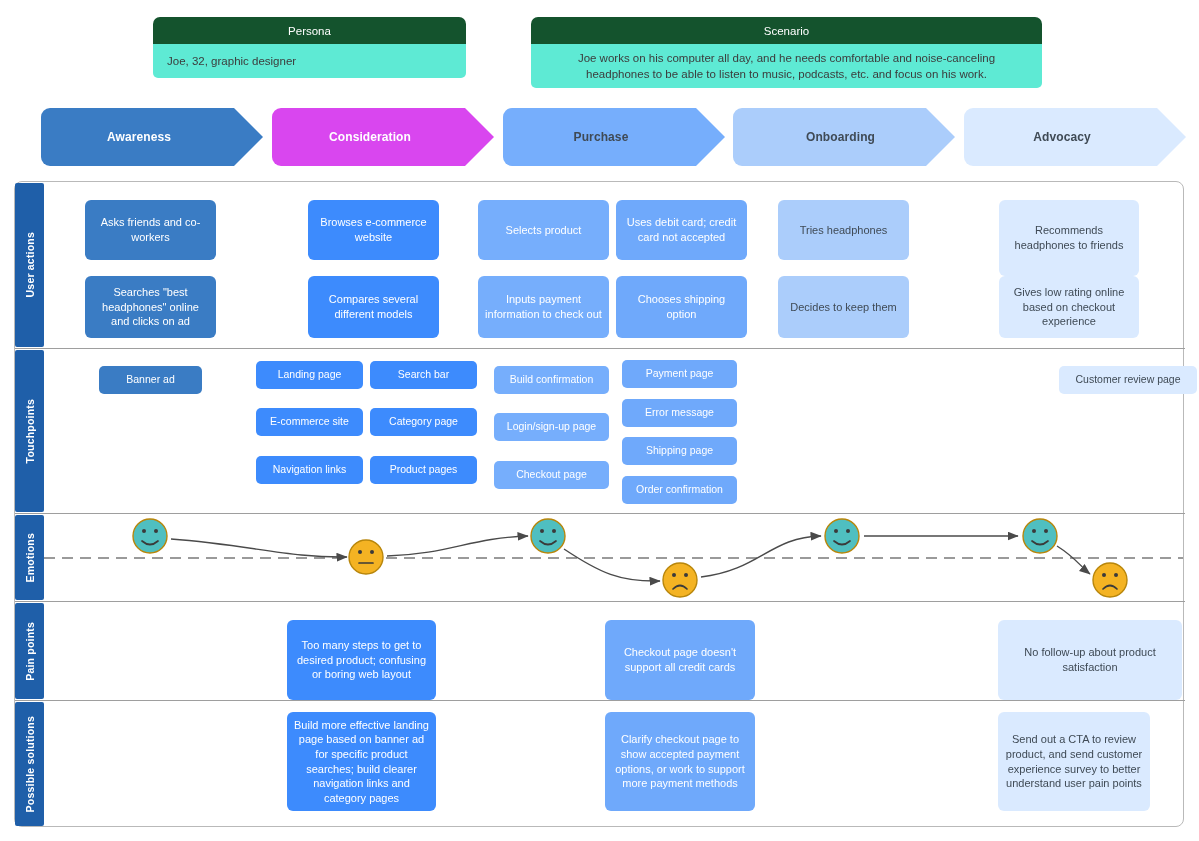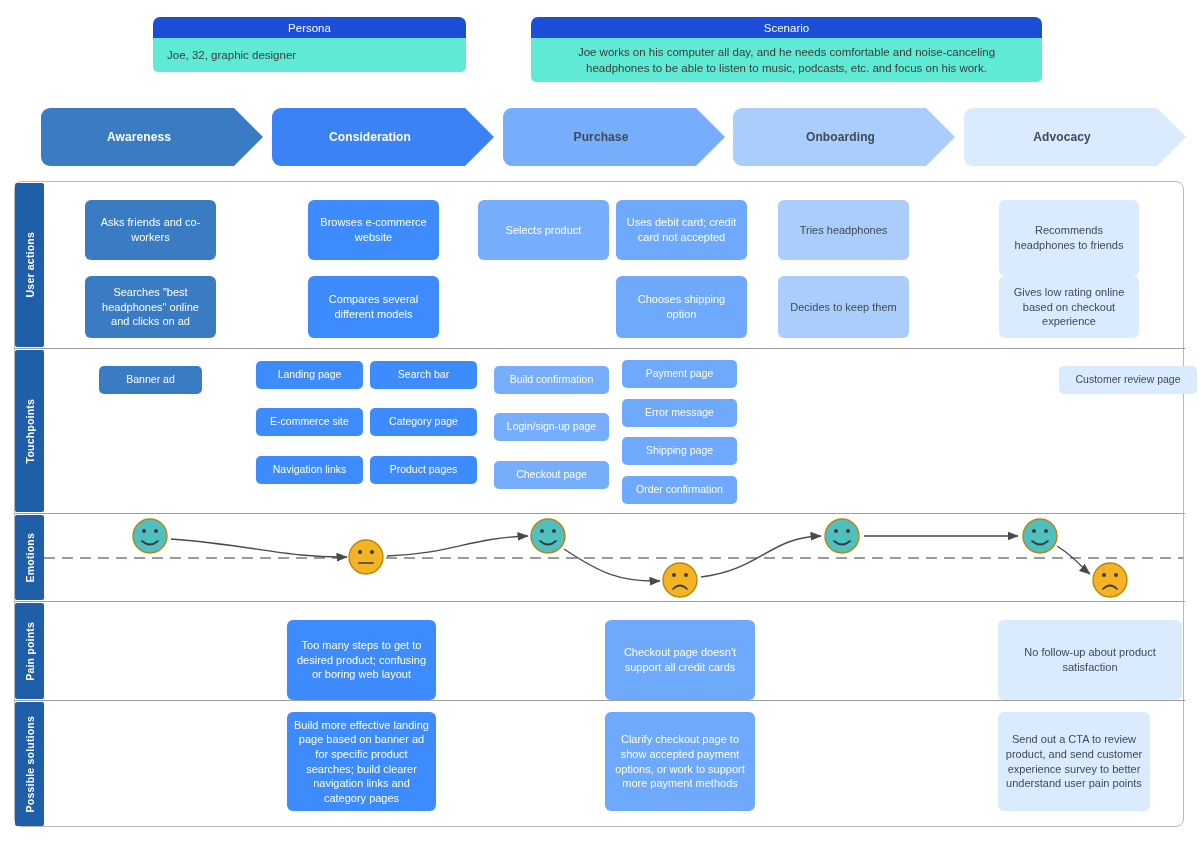--- a/index.html
+++ b/index.html
@@ -16,11 +16,11 @@
   
   .meta-header{
     border-radius:7px 7px 0 0;
-    background:#1d4ed8;
+    background:#14532d;
     color:#ffffff;
     font-size:11.5px;
     display:flex;align-items:center;justify-content:center;
-    height:21px;
+    height:27px;
   }
   .meta-body{
     background:#5eead4;

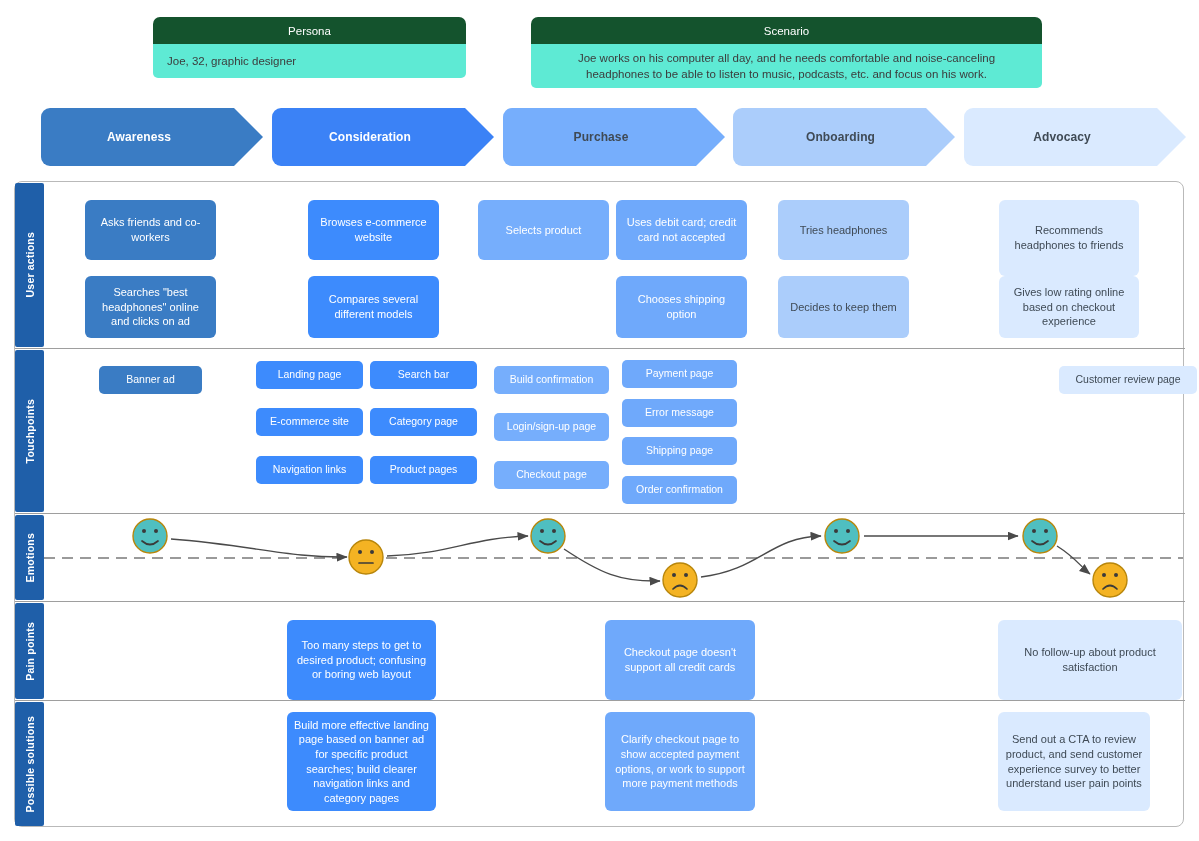--- a/index.html
+++ b/index.html
@@ -113,7 +113,7 @@
 <div class="stage abs" style="left:41px;top:108px;width:222px;background:#3a7cc4;color:#ffffff;">
   <span>Awareness</span>
 </div>
-<div class="stage abs" style="left:272px;top:108px;width:222px;background:#3b82f6;color:#ffffff;">
+<div class="stage abs" style="left:272px;top:108px;width:222px;background:#d946ef;color:#ffffff;">
   <span>Consideration</span>
 </div>
 <div class="stage abs" style="left:503px;top:108px;width:222px;background:#76aefc;color:#3f4a55;">

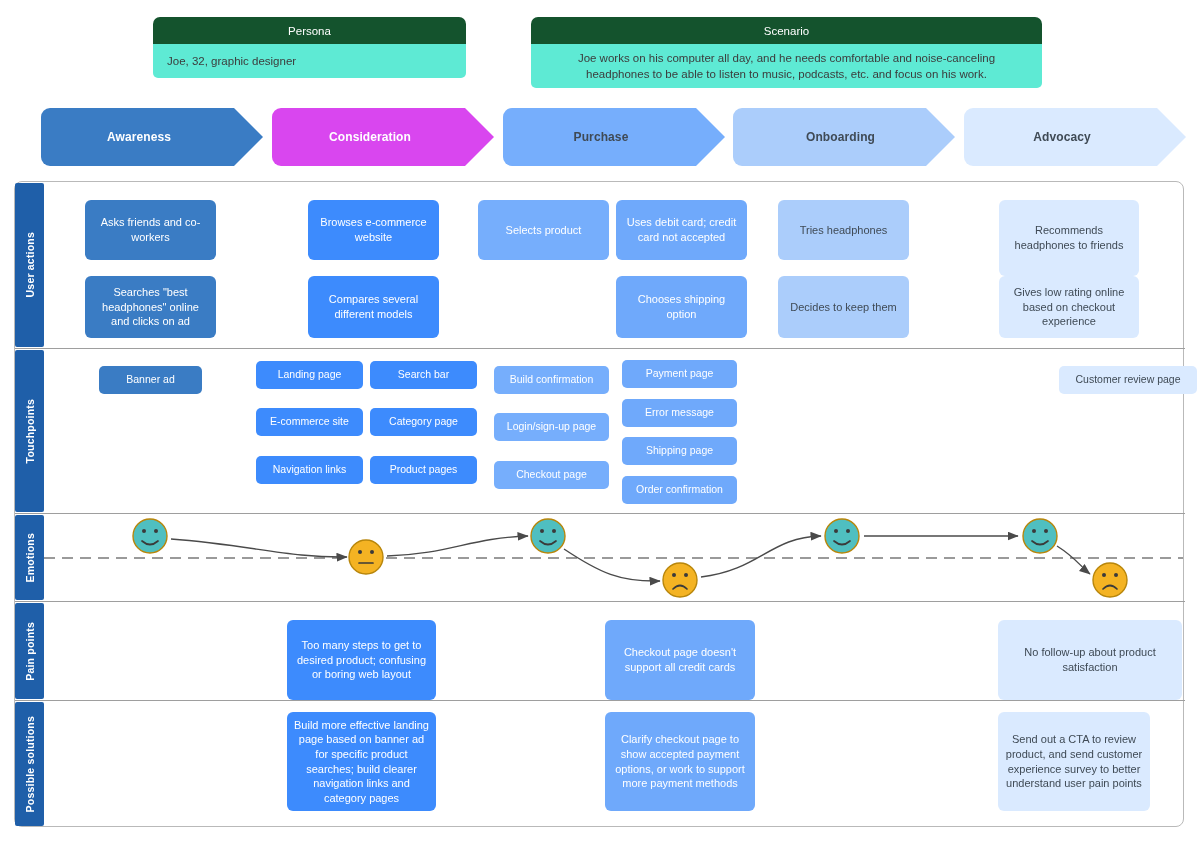--- a/index.html
+++ b/index.html
@@ -156,6 +156,7 @@
   <div class="card c-consideration" style="left:293px;top:94px;width:131px;height:62px;">Compares several different models</div>
 
   <div class="card c-purchase" style="left:463px;top:18px;width:131px;height:60px;">Selects product</div>
+  <div class="card c-purchase" style="left:463px;top:94px;width:131px;height:62px;">Inputs payment information to check out</div>
 
   <div class="card c-purchase" style="left:601px;top:18px;width:131px;height:60px;background:#6fa9fb;">Uses debit card; credit card not accepted</div>
   <div class="card c-purchase" style="left:601px;top:94px;width:131px;height:62px;background:#6fa9fb;">Chooses shipping option</div>

